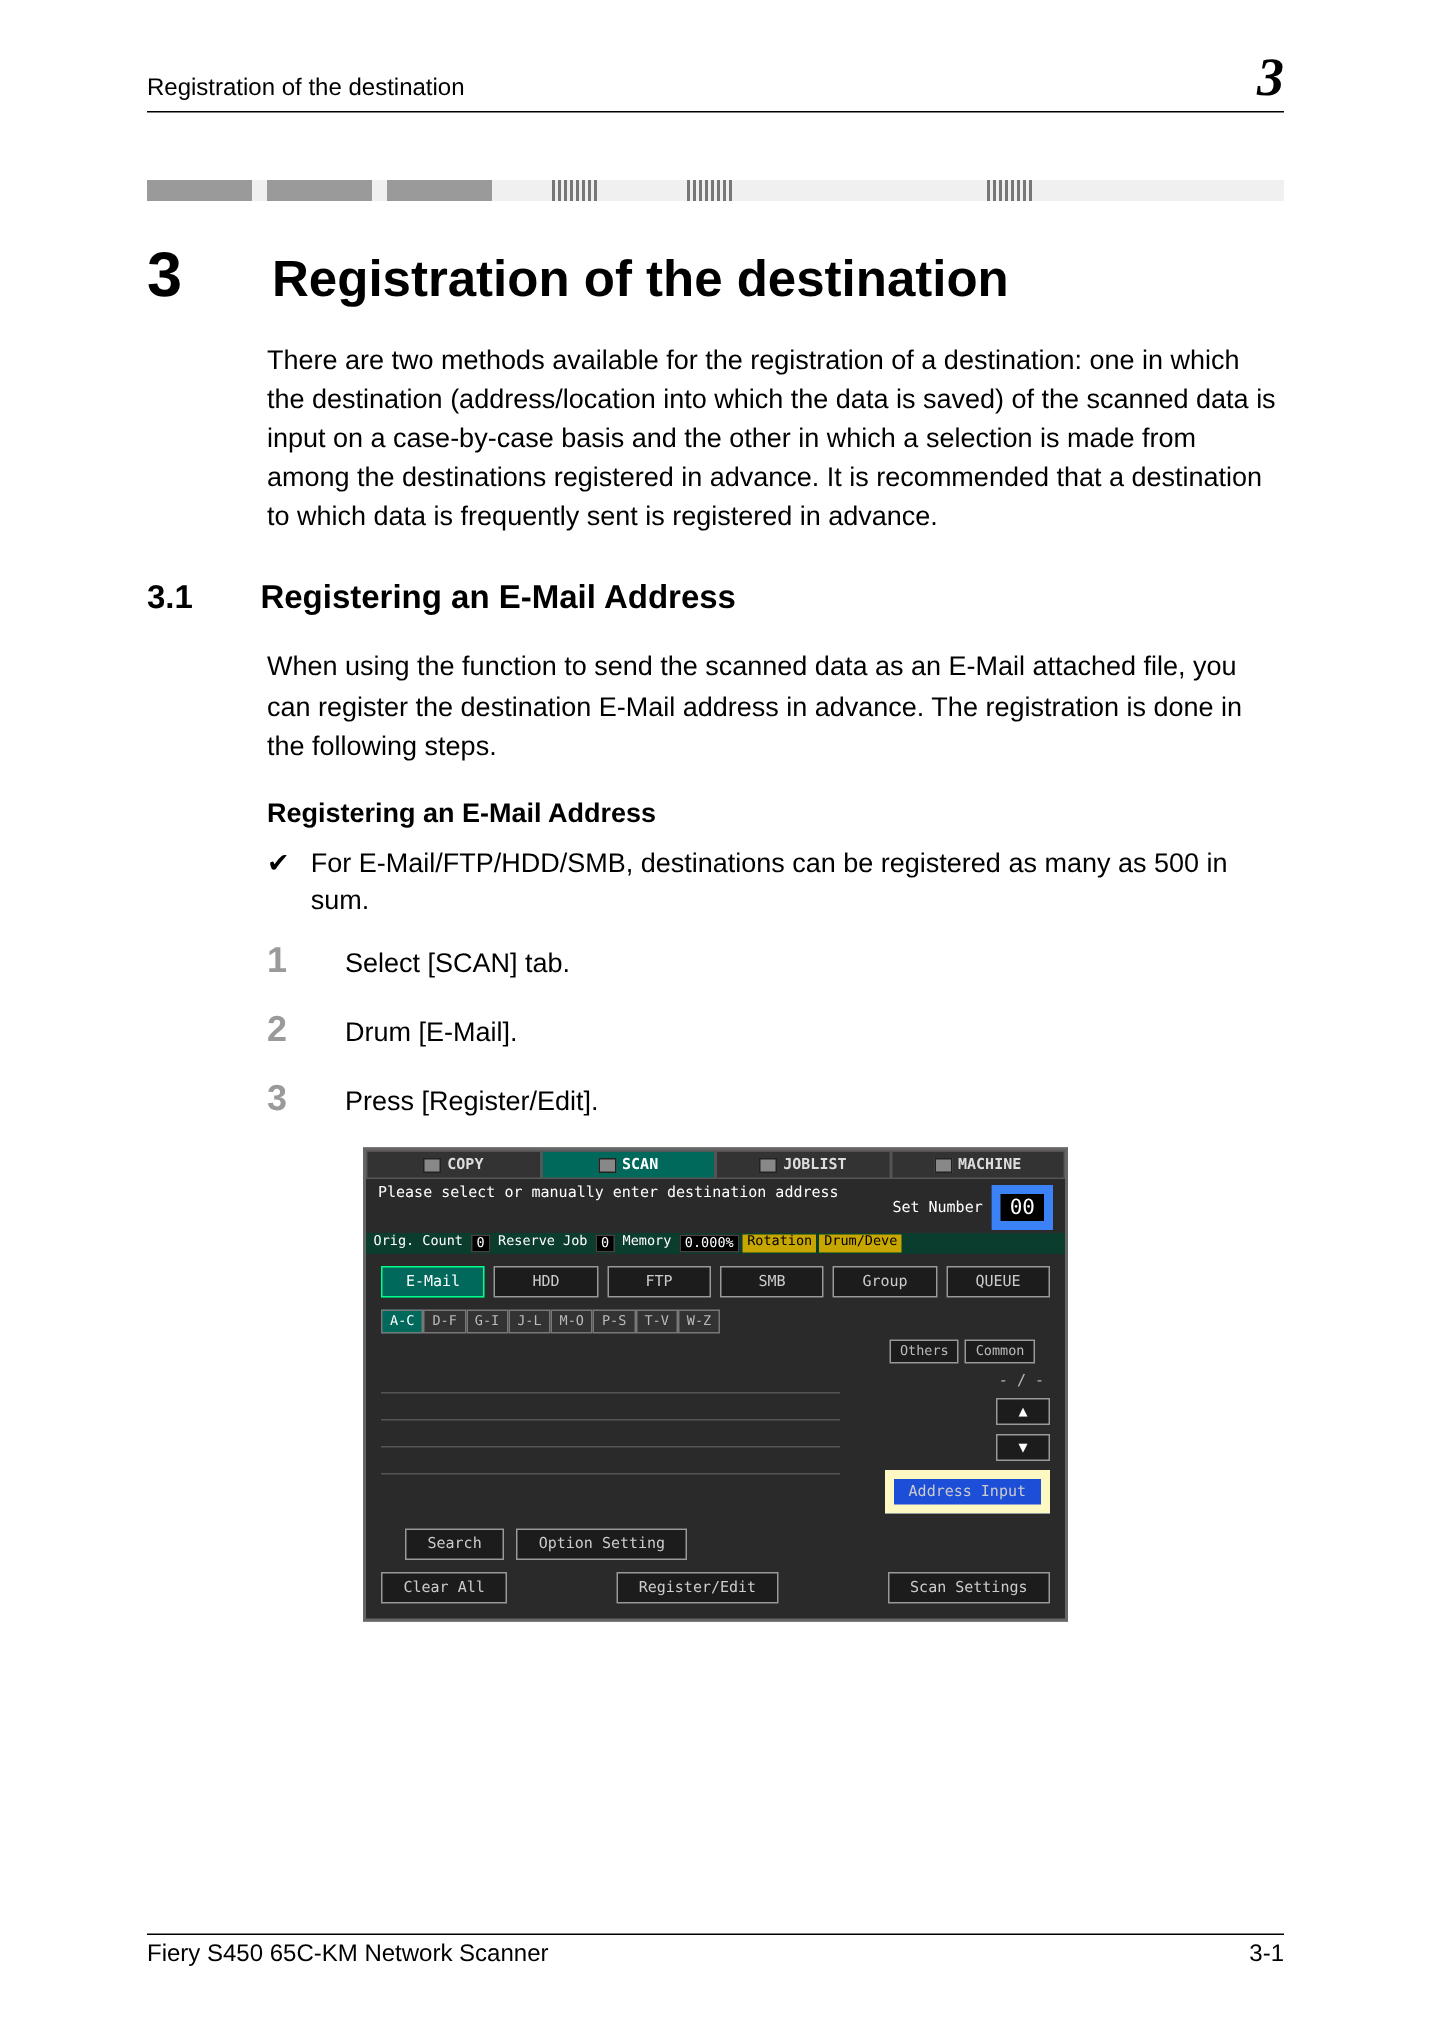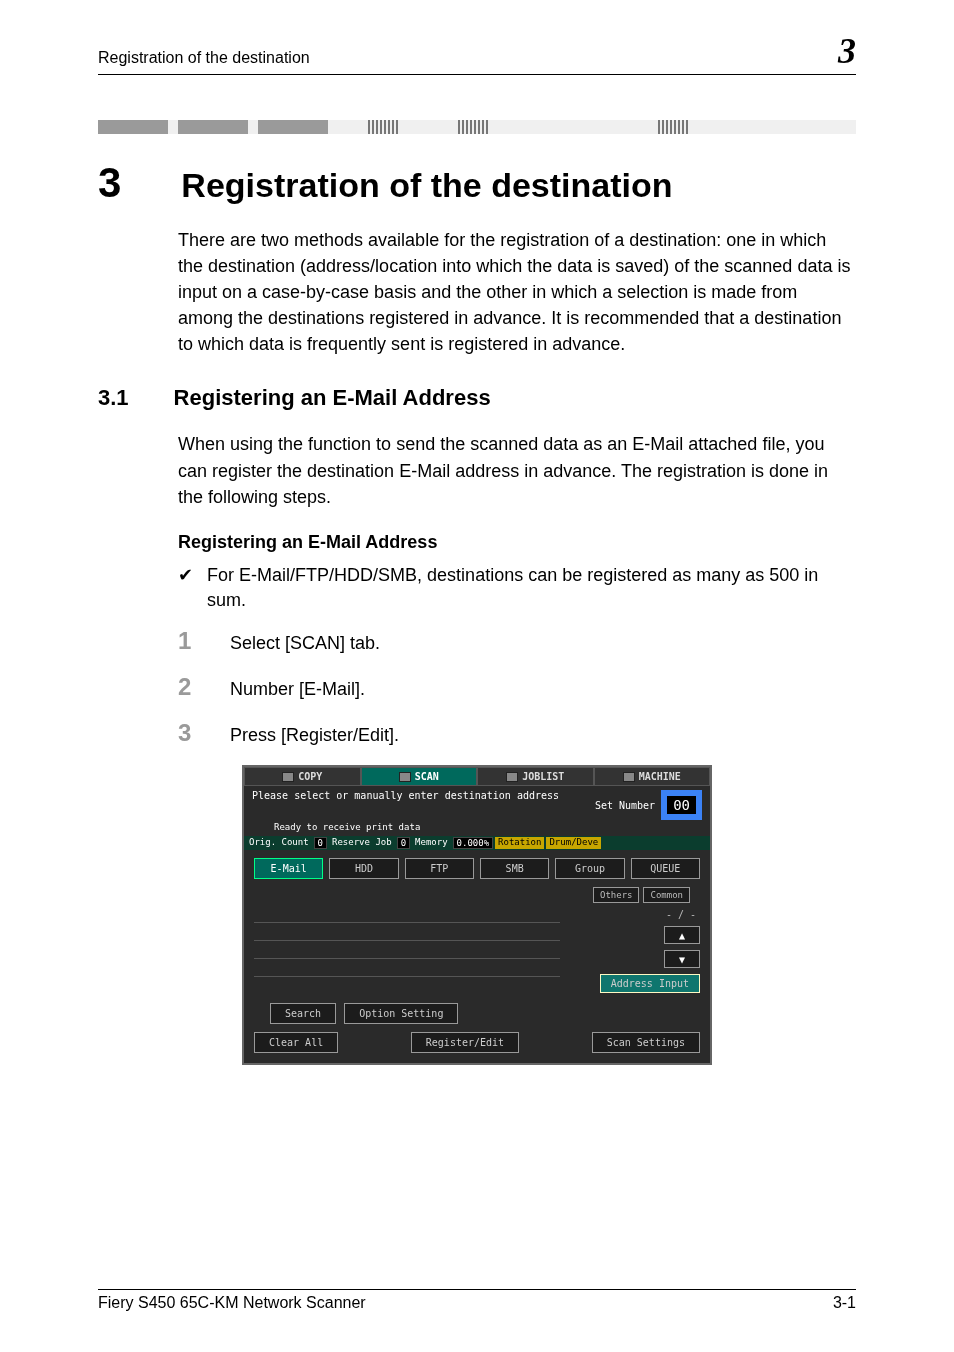--- a/index.html
+++ b/index.html
@@ -273,7 +273,7 @@
     </li>
     <li>
       <span class="sn">2</span>
-      <span>Number [E-Mail].</span>
+      <span>Drum [E-Mail].</span>
     </li>
     <li>
       <span class="sn">3</span>

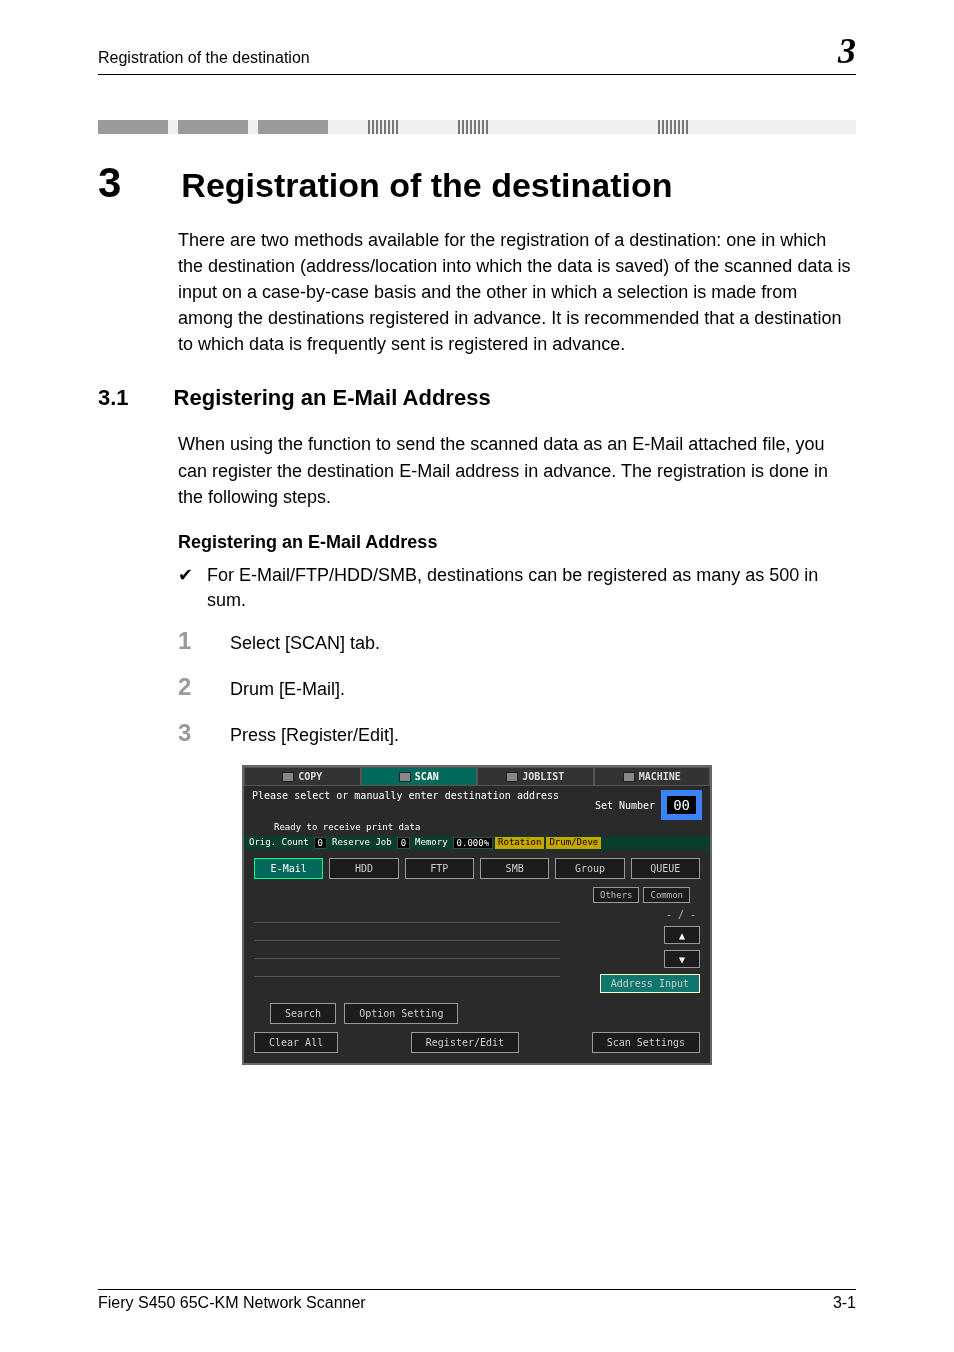--- a/index.html
+++ b/index.html
@@ -308,7 +308,6 @@
         <span class="box">00</span>
       </div>
     </div>
-    <div class="dev-sub">Ready to receive print data</div>
 
     <div class="dev-status">
       <span>Orig. Count</span>

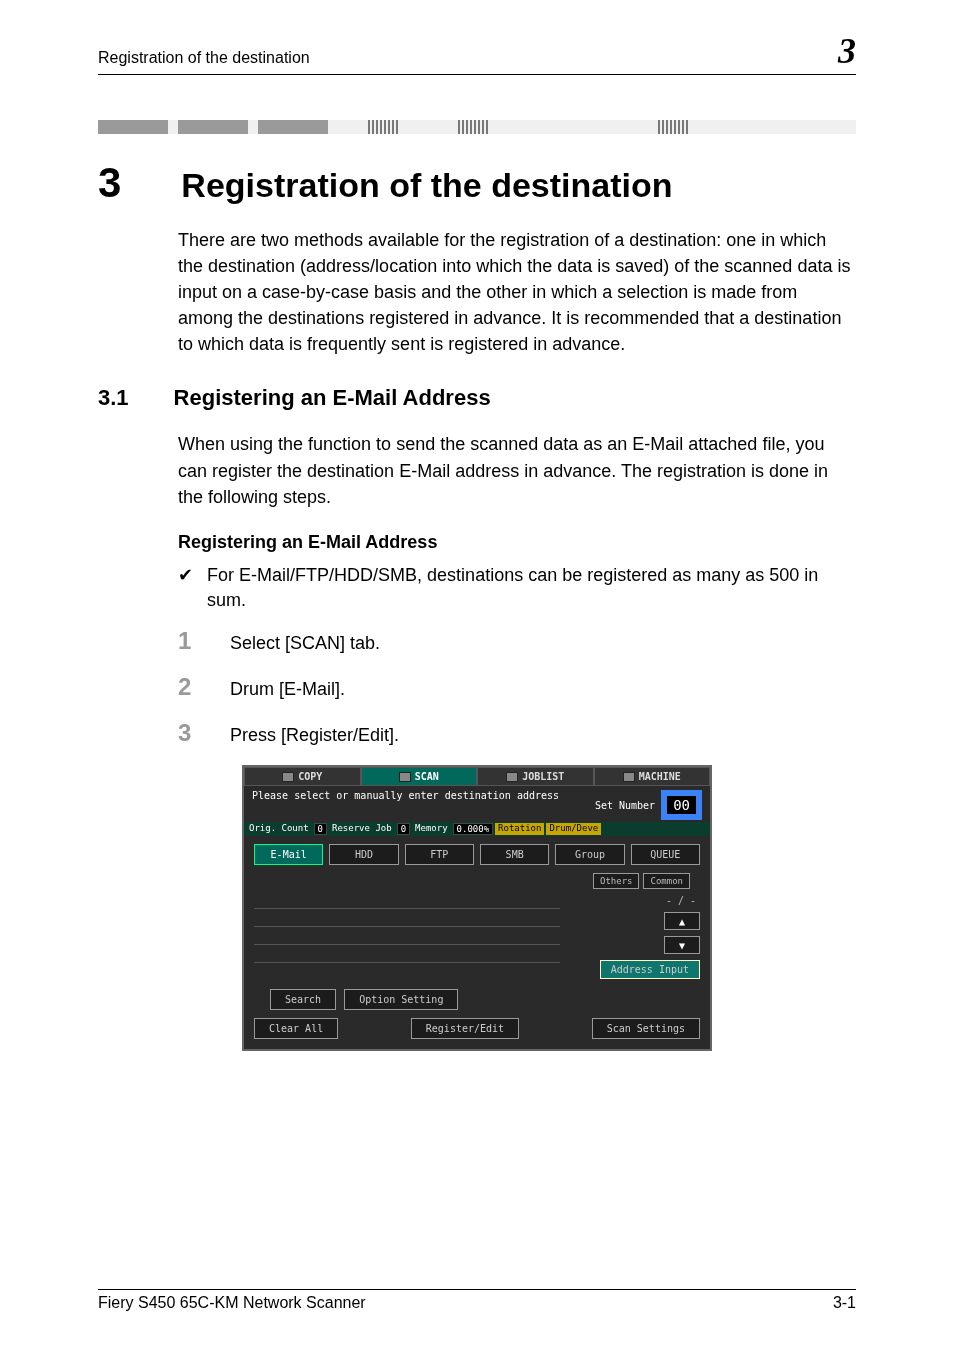--- a/index.html
+++ b/index.html
@@ -329,6 +329,17 @@
       <div class="dbtn">QUEUE</div>
     </div>
 
+    <div class="dev-alpha">
+      <div class="ab active">A-C</div>
+      <div class="ab">D-F</div>
+      <div class="ab">G-I</div>
+      <div class="ab">J-L</div>
+      <div class="ab">M-O</div>
+      <div class="ab">P-S</div>
+      <div class="ab">T-V</div>
+      <div class="ab">W-Z</div>
+      <div class="spacer"></div>
+    </div>
     <div style="display:flex; justify-content:flex-end; padding:4px 10px 0 10px;">
       <div class="tag-btns">
         <div class="tb">Others</div>

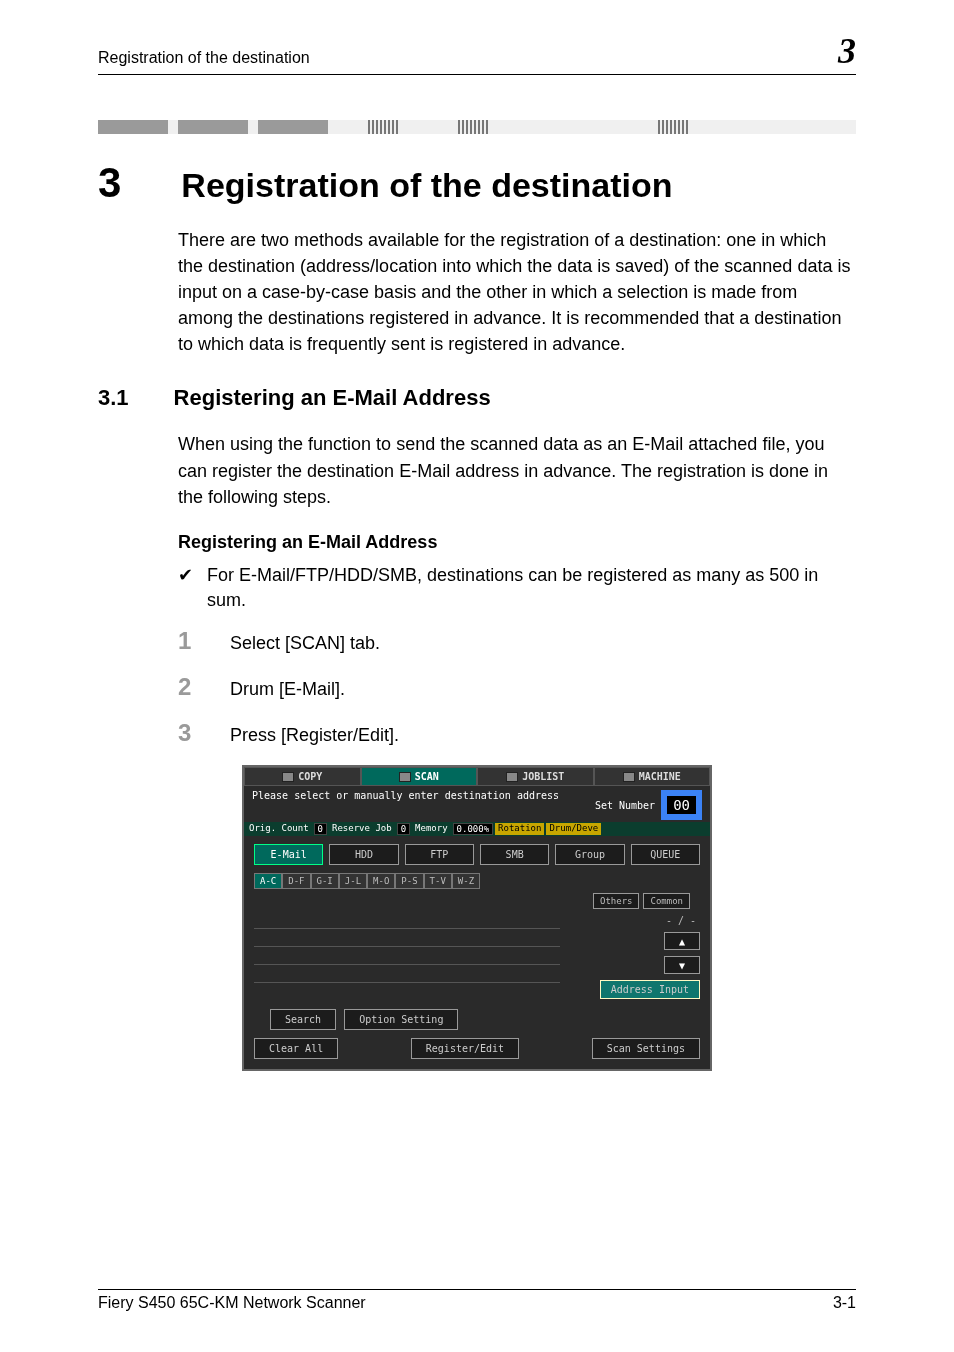--- a/index.html
+++ b/index.html
@@ -203,7 +203,7 @@
     display:flex; align-items:center; justify-content:center; color:#fff; font-size:10px;
   }
   .addr-btn {
-    border:1px solid #fef9c3; background:#0f766e; padding:3px 10px; font-size:10px; color:#ccc;
+    border:6px solid #fef9c3; background:#1d4ed8; padding:3px 10px; font-size:10px; color:#ccc;
   }
 
   .dev-bottom1 {

